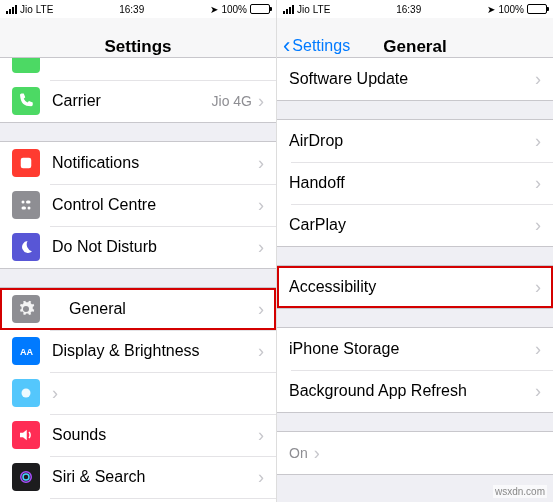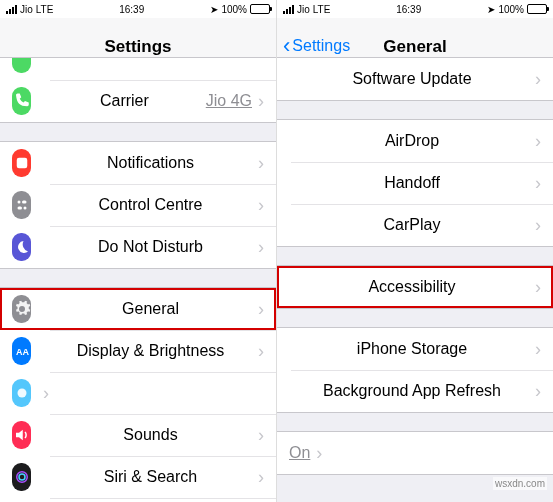--- a/index.html
+++ b/index.html
@@ -18,7 +18,7 @@
 .navbar .title { font-weight: 600; font-size: 17px; color: #000; }
 .navbar .back { position: absolute; left: 6px; display: flex; align-items: center; color: #007aff; font-size: 16px; }
 .back .chev { font-size: 22px; line-height: 1; margin-right: 2px; }
-.scroll { flex: 1; overflow: hidden; text-align: center; }
+.scroll { flex: 1; overflow: hidden; }
 .group { background: #fff; border-top: 1px solid #c8c7cc; border-bottom: 1px solid #c8c7cc; margin-top: 18px; }
 .group.first { margin-top: 0; border-top: none; }
 .row { height: 42px; display: flex; align-items: center; padding: 0 12px; background: #fff; position: relative; }

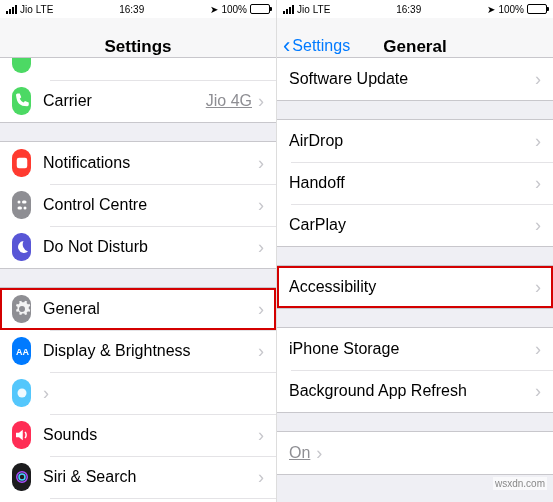--- a/index.html
+++ b/index.html
@@ -26,7 +26,7 @@
 .row.noicon + .row.noicon::before { left: 14px; }
 .row .icon { width: 19px; height: 28px; border-radius: 9px; margin-right: 12px; display: flex; align-items: center; justify-content: center; flex-shrink: 0; }
 .row .label { flex: 1; font-size: 16px; color: #000; }
-.row .value { color: #8e8e93; font-size: 16px; margin-right: 6px; text-decoration: underline; }
+.row .value { color: #8e8e93; font-size: 14px; margin-right: 6px; }
 .row .chevron { color: #c7c7cc; font-size: 18px; font-weight: 300; }
 .row.highlight { outline: 2px solid #d40000; outline-offset: -2px; z-index: 2; }
 .cut-top .row:first-child { height: 22px; }

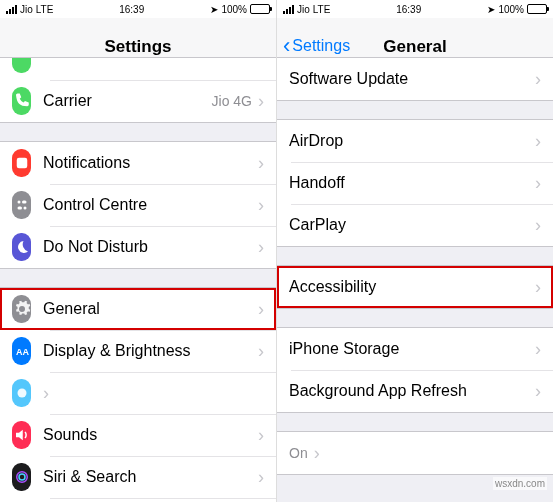--- a/index.html
+++ b/index.html
@@ -28,7 +28,7 @@
 .row .label { flex: 1; font-size: 16px; color: #000; }
 .row .value { color: #8e8e93; font-size: 14px; margin-right: 6px; }
 .row .chevron { color: #c7c7cc; font-size: 18px; font-weight: 300; }
-.row.highlight { outline: 2px solid #d40000; outline-offset: -2px; z-index: 2; }
+.row.highlight { outline: 2px solid #d40000; outline-offset: -2px; z-index: 2; gap: 17px; }
 .cut-top .row:first-child { height: 22px; }
 .cut-top .row:first-child .icon { margin-top: -20px; }
 .watermark { position: absolute; right: 6px; bottom: 12px; font-size: 10px; color: #888; background: rgba(255,255,255,.6); padding: 1px 2px;}

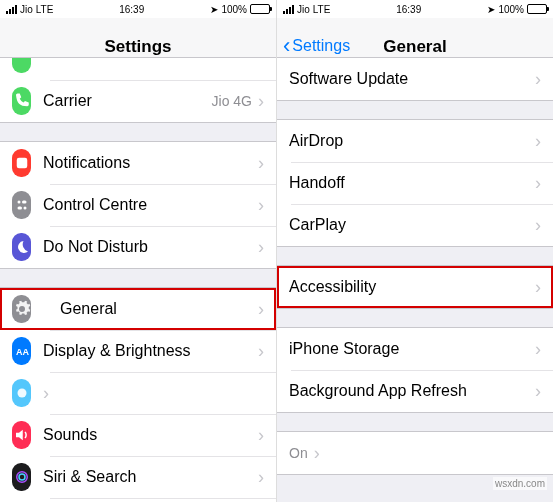--- a/index.html
+++ b/index.html
@@ -24,7 +24,7 @@
 .row { height: 42px; display: flex; align-items: center; padding: 0 12px; background: #fff; position: relative; }
 .row + .row::before { content:''; position:absolute; left:50px; right:0; top:0; height:1px; background:#c8c7cc; transform: scaleY(0.5); }
 .row.noicon + .row.noicon::before { left: 14px; }
-.row .icon { width: 19px; height: 28px; border-radius: 9px; margin-right: 12px; display: flex; align-items: center; justify-content: center; flex-shrink: 0; }
+.row .icon { width: 28px; height: 28px; border-radius: 4px; margin-right: 12px; display: flex; align-items: center; justify-content: center; flex-shrink: 0; }
 .row .label { flex: 1; font-size: 16px; color: #000; }
 .row .value { color: #8e8e93; font-size: 14px; margin-right: 6px; }
 .row .chevron { color: #c7c7cc; font-size: 18px; font-weight: 300; }

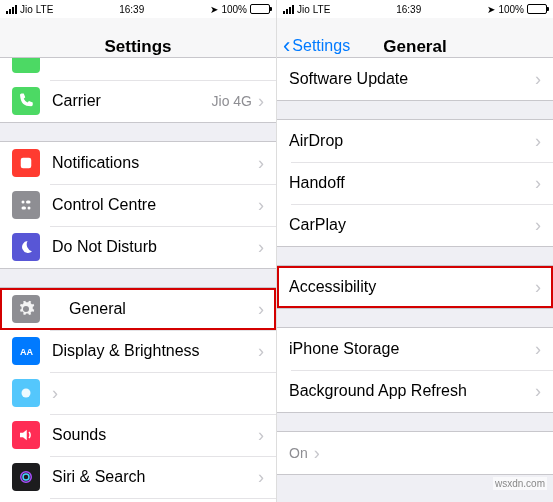--- a/index.html
+++ b/index.html
@@ -31,7 +31,7 @@
 .row.highlight { outline: 2px solid #d40000; outline-offset: -2px; z-index: 2; gap: 17px; }
 .cut-top .row:first-child { height: 22px; }
 .cut-top .row:first-child .icon { margin-top: -20px; }
-.watermark { position: absolute; right: 6px; bottom: 12px; font-size: 10px; color: #888; background: rgba(255,255,255,.6); padding: 1px 2px;}
+.watermark { position: absolute; right: 6px; bottom: 4px; font-size: 10px; color: #888; background: rgba(255,255,255,.6); padding: 1px 2px;}
 
 .ic-green{background:#4cd964}.ic-red{background:#ff3b30}.ic-gray{background:#8e8e93}.ic-purple{background:#5856d6}
 .ic-blue{background:#007aff}.ic-cyan{background:#54c7fc}.ic-pink{background:#ff2d55}.ic-black{background:#1c1c1e}

